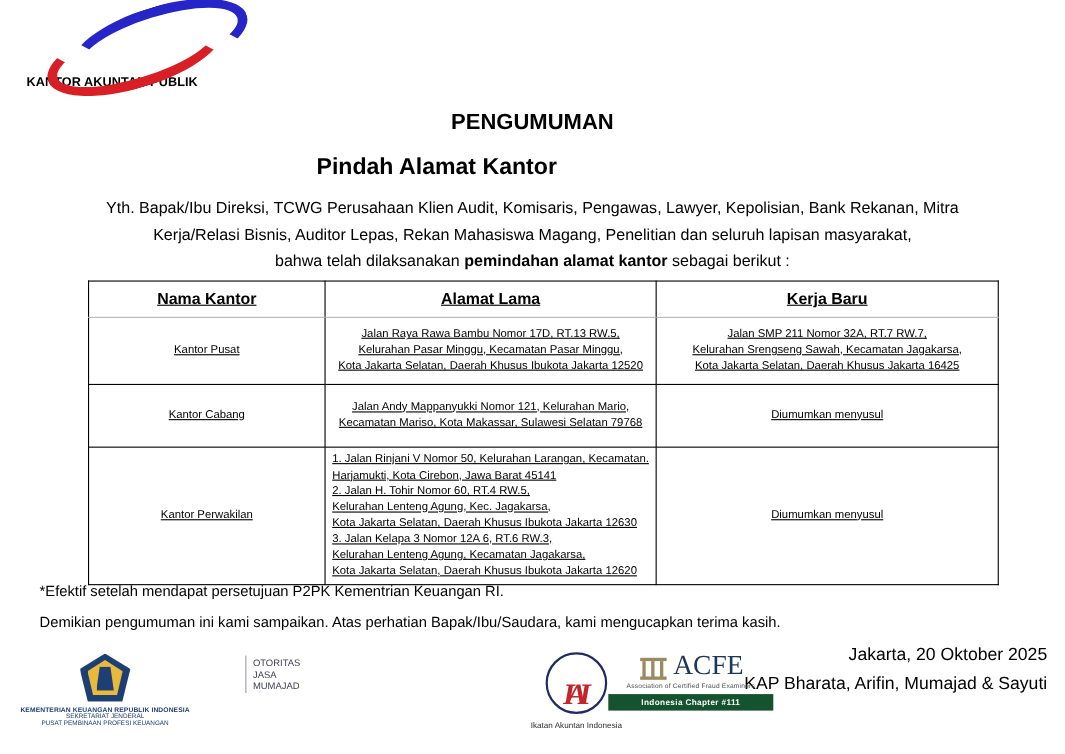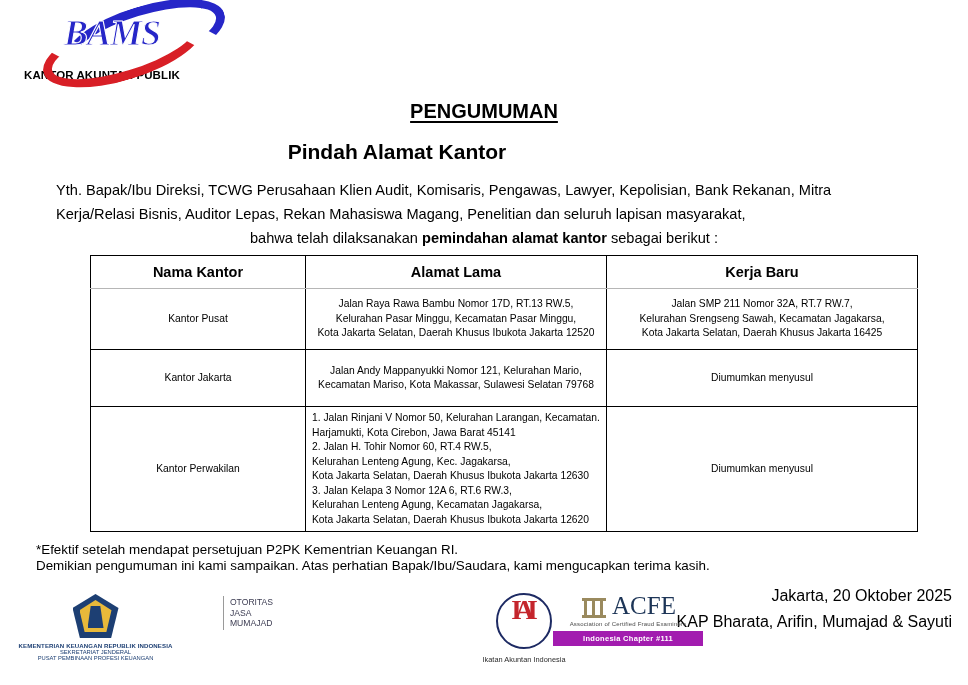--- a/index.html
+++ b/index.html
@@ -291,7 +291,6 @@
   <div class="logo-wrap">
     <div class="swoosh-blue"></div>
     <div class="swoosh-red"></div>
-    <div class="logo-text">BAMS</div>
   </div>
   <div class="firm-line">KANTOR AKUNTAN PUBLIK</div>
 </div>

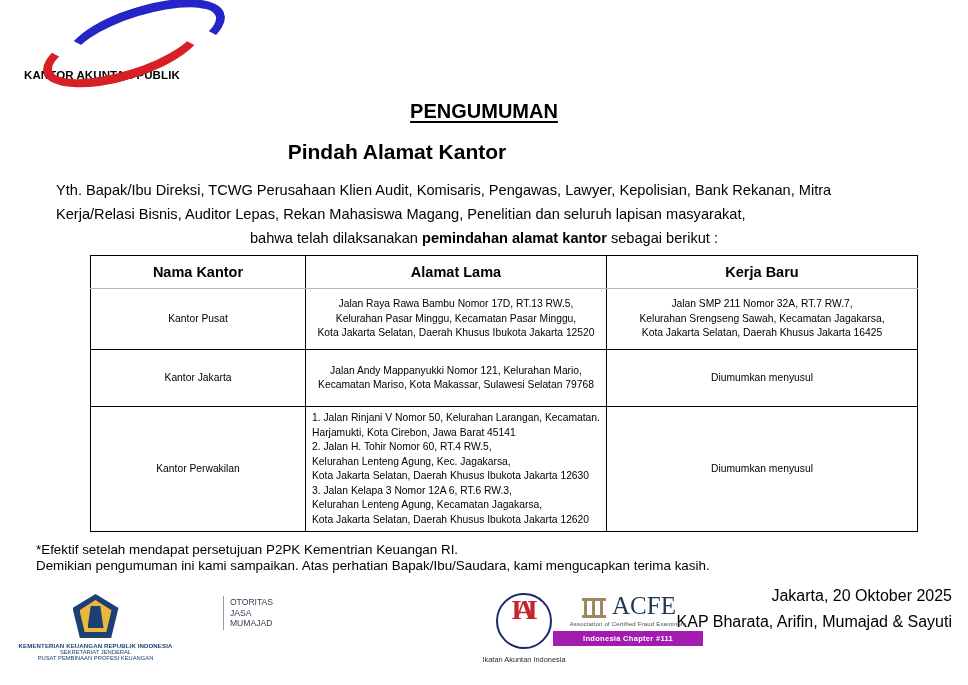--- a/index.html
+++ b/index.html
@@ -83,7 +83,6 @@
     text-align: center;
     font-size: 20px;
     font-weight: bold;
-    text-decoration: underline;
     text-underline-offset: 3px;
   }
   .title-sub {

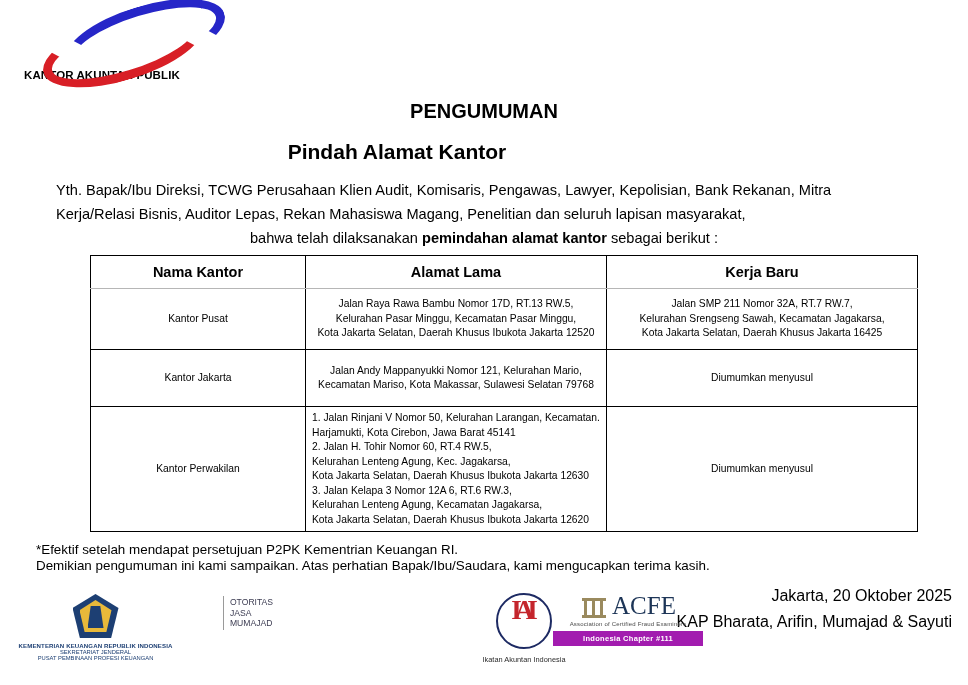--- a/index.html
+++ b/index.html
@@ -101,7 +101,7 @@
     left: 56px;
     top: 178px;
     width: 856px;
-    text-align: left;
+    text-align: center;
     font-size: 14.6px;
     line-height: 24px;
   }

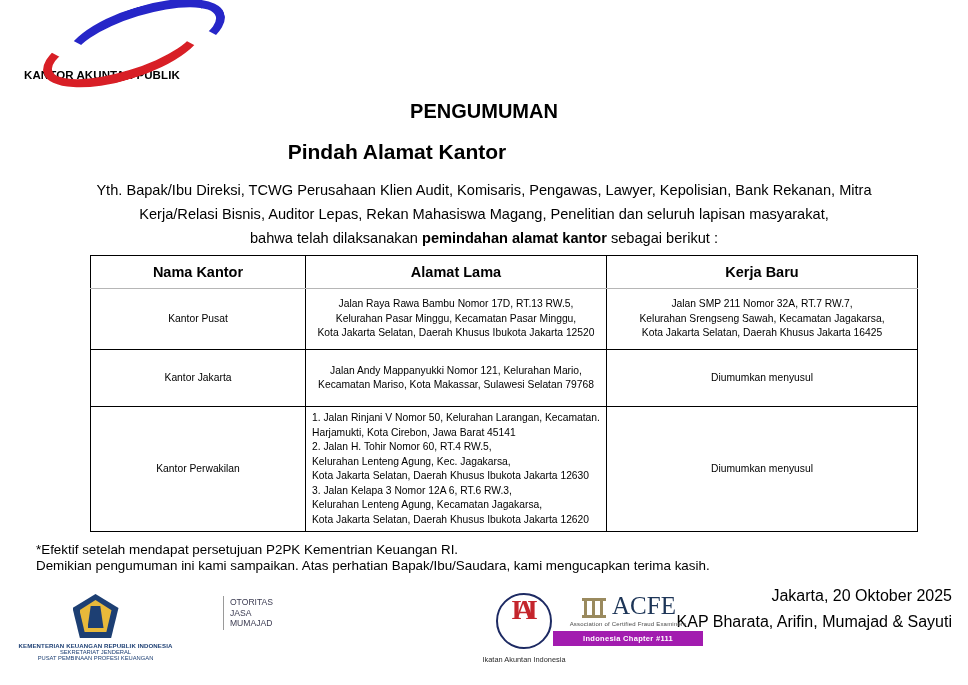--- a/index.html
+++ b/index.html
@@ -118,11 +118,12 @@
   
   .tbl {
     position: absolute;
-    left: 90px;
+    left: 80px;
     top: 255px;
     width: 788px;
     border-collapse: collapse;
     table-layout: fixed;
+    text-decoration: underline;
   }
   .tbl td, .tbl th {
     border: 1px solid #000000;

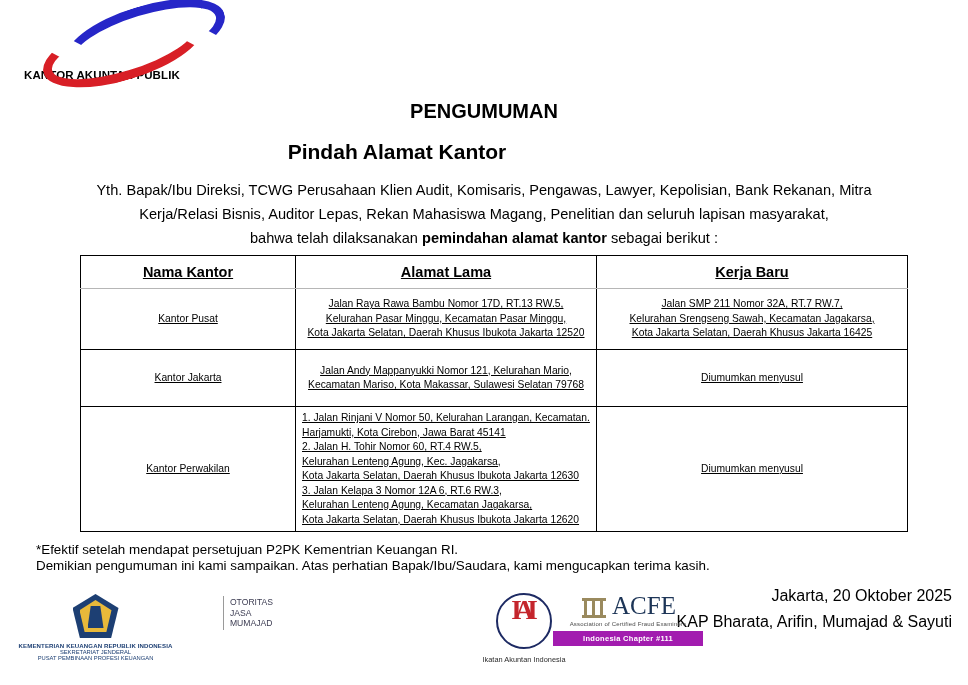--- a/index.html
+++ b/index.html
@@ -322,7 +322,7 @@
 Kota Jakarta Selatan, Daerah Khusus Jakarta 16425</td>
     </tr>
     <tr class="row-cabang">
-      <td>Kantor Jakarta</td>
+      <td>Kantor Cabang</td>
       <td class="nm">Jalan Andy Mappanyukki Nomor 121, Kelurahan Mario,
 Kecamatan Mariso, Kota Makassar, Sulawesi Selatan 79768</td>
       <td class="nm">Diumumkan menyusul</td>

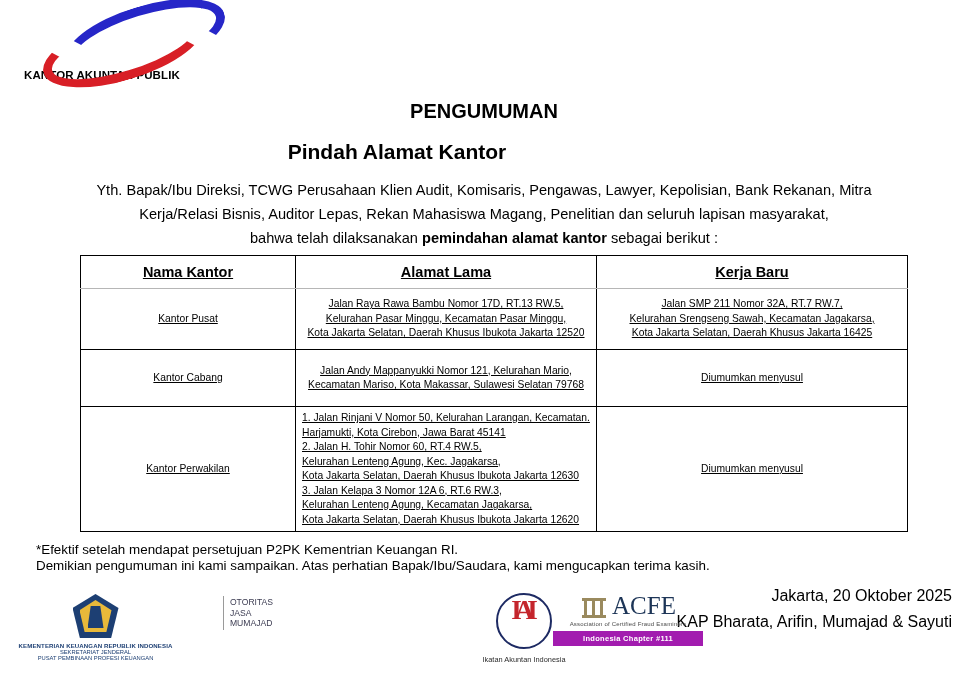--- a/index.html
+++ b/index.html
@@ -157,7 +157,6 @@
     left: 36px;
     top: 530px;
     font-size: 13.4px;
-    margin-top: 12px;
   }
   .note2 {
     position: absolute;

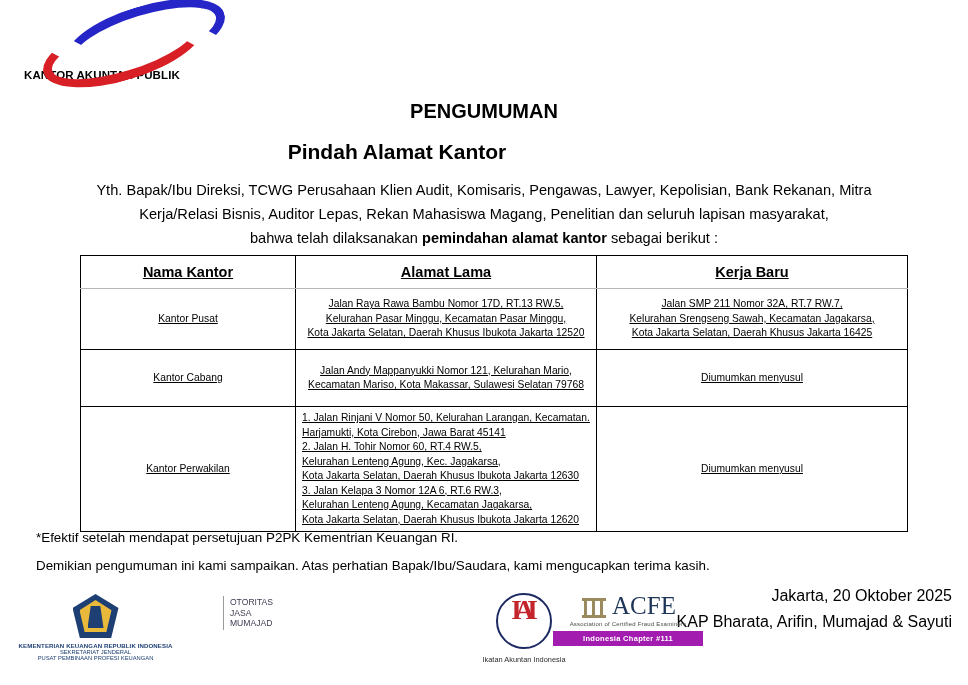--- a/index.html
+++ b/index.html
@@ -247,7 +247,7 @@
   .iai-circle {
     width: 52px; height: 52px; margin: 0 auto;
     border: 2px solid #1d2a63; border-radius: 50%;
-    display: flex; align-items: flex-start; justify-content: center;
+    display: flex; align-items: flex-end; justify-content: center; font-style: italic;
   }
   .iai-circle span {
     font-family: "Liberation Serif", serif; font-weight: bold;

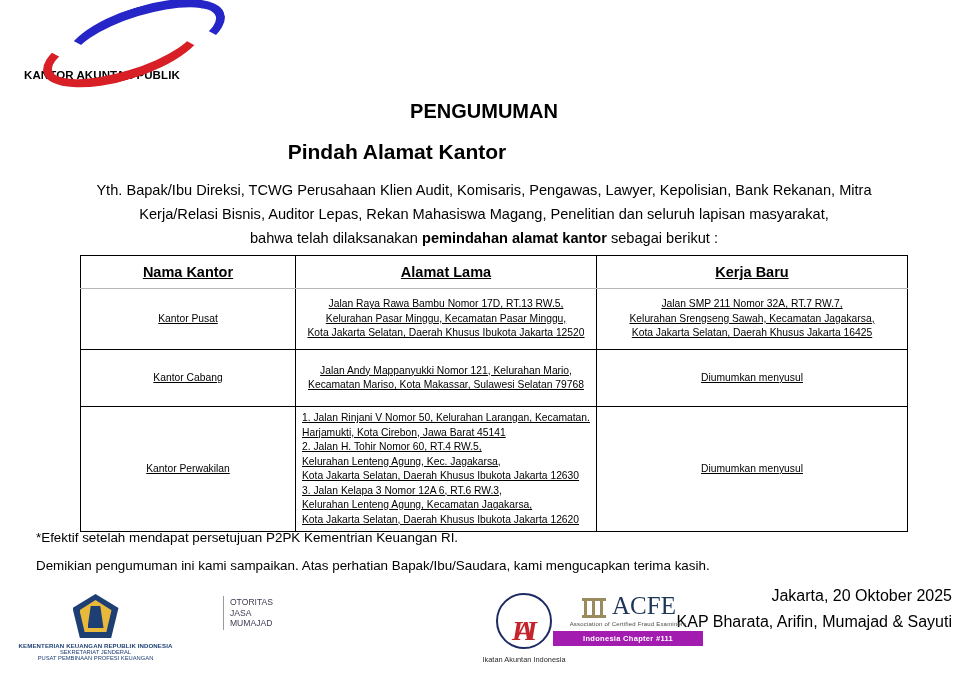--- a/index.html
+++ b/index.html
@@ -278,7 +278,7 @@
   }
   .acfe-sub { font-size: 6px; color: #4a4a4a; margin-top: 1px; letter-spacing: .2px;}
   .acfe-chip {
-    margin-top: 4px; background: #a21caf; color: #ffffff;
+    margin-top: 4px; background: #14532d; color: #ffffff;
     font-size: 7.5px; font-weight: bold; padding: 3px 0; width: 150px;
     margin-left: auto; margin-right: auto; letter-spacing: .3px;
   }

